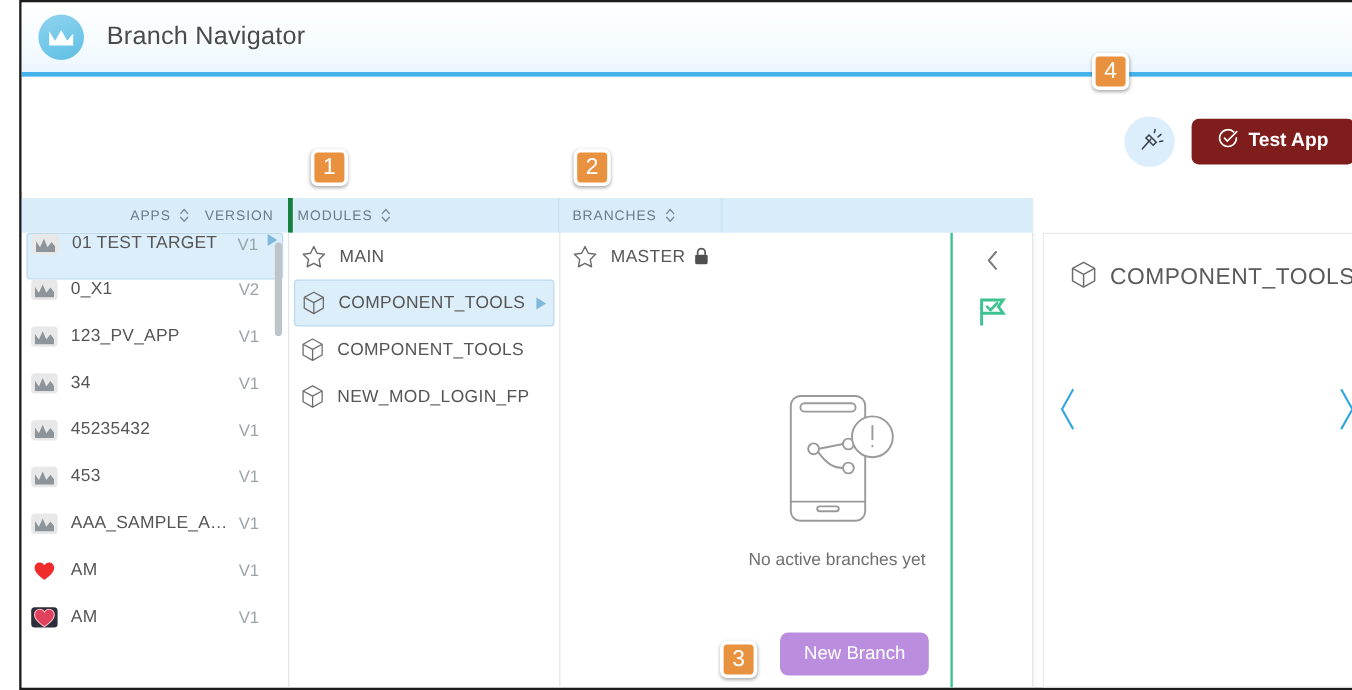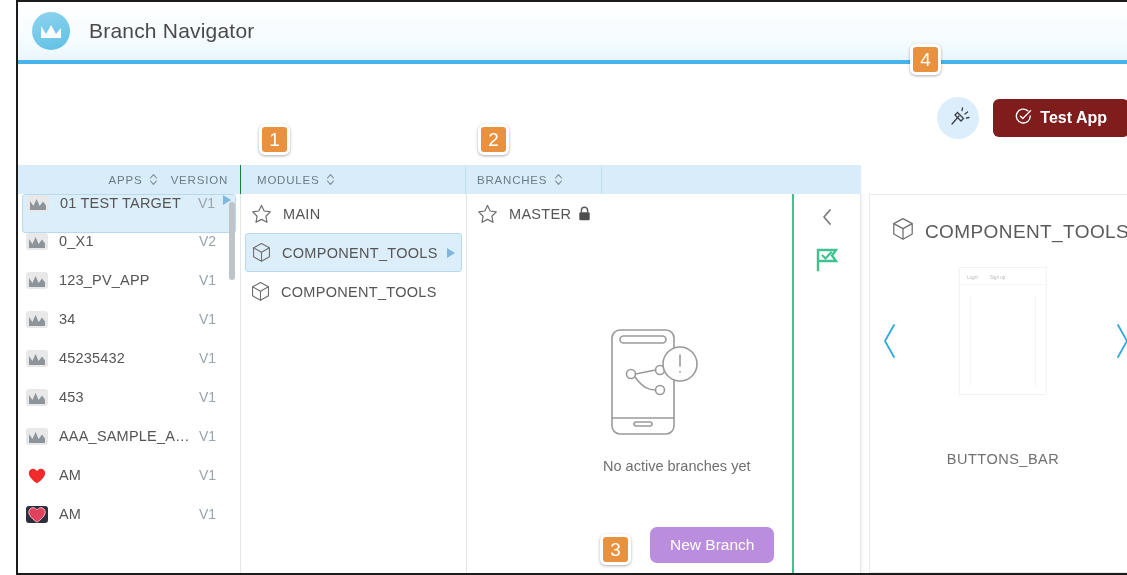--- a/index.html
+++ b/index.html
@@ -77,7 +77,7 @@
   }
   .ch-apps{width:222px;padding-left:9px;justify-content:center;position:relative;}
   .ch-version{position:absolute;right:12px;top:0;height:100%;display:flex;align-items:center;}
-  .ch-modules{width:225px;padding-left:16px;border-left:1px solid #15803d;}
+  .ch-modules{width:225px;padding-left:4px;border-left:4px solid #15803d;}
   .ch-branches{width:136px;padding-left:11px;border-left:1px solid #c4dff0;}
   .ch-blank{flex:1;border-left:1px solid #c4dff0;}
   .sorticon{margin-left:7px;display:inline-flex;}

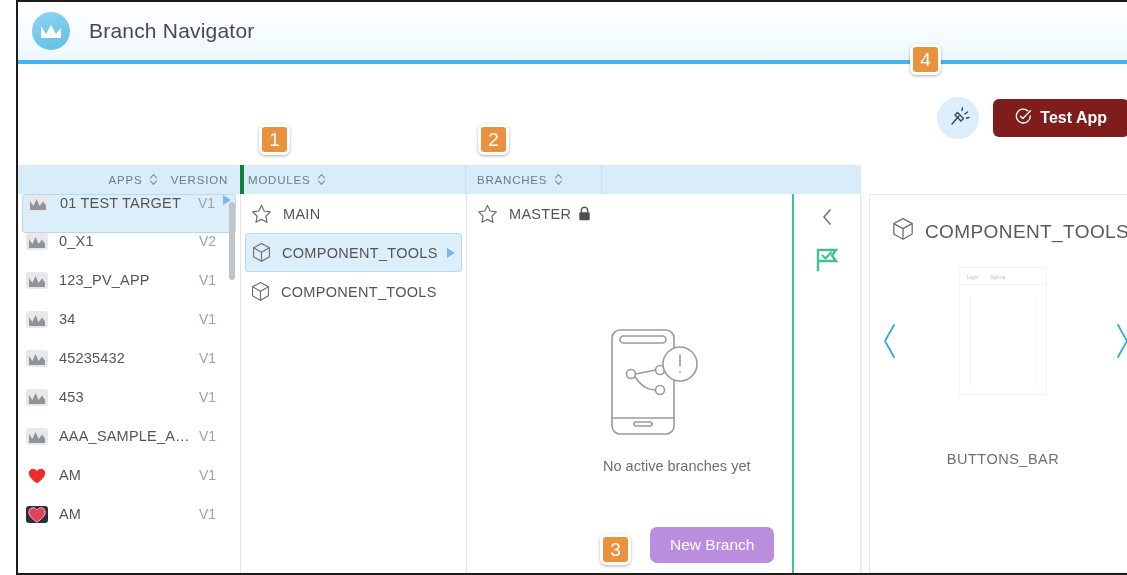--- a/index.html
+++ b/index.html
@@ -395,6 +395,16 @@
               </svg>
             </span>
             <span class="mname">COMPONENT_TOOLS</span>
+          </div>
+          <div class="mrow">
+            <span class="micon">
+              <svg width="19" height="21" viewBox="0 0 22 24" fill="none" stroke="#6d6d6d" stroke-width="1.25" stroke-linejoin="round">
+                <path d="M11 1.6 L20.2 6.6 V17 L11 22.2 L1.8 17 V6.6 Z"></path>
+                <path d="M1.8 6.6 L11 11.6 L20.2 6.6"></path>
+                <path d="M11 11.6 V22.2"></path>
+              </svg>
+            </span>
+            <span class="mname">NEW_MOD_LOGIN_FP</span>
           </div>
         </div>
     </div>

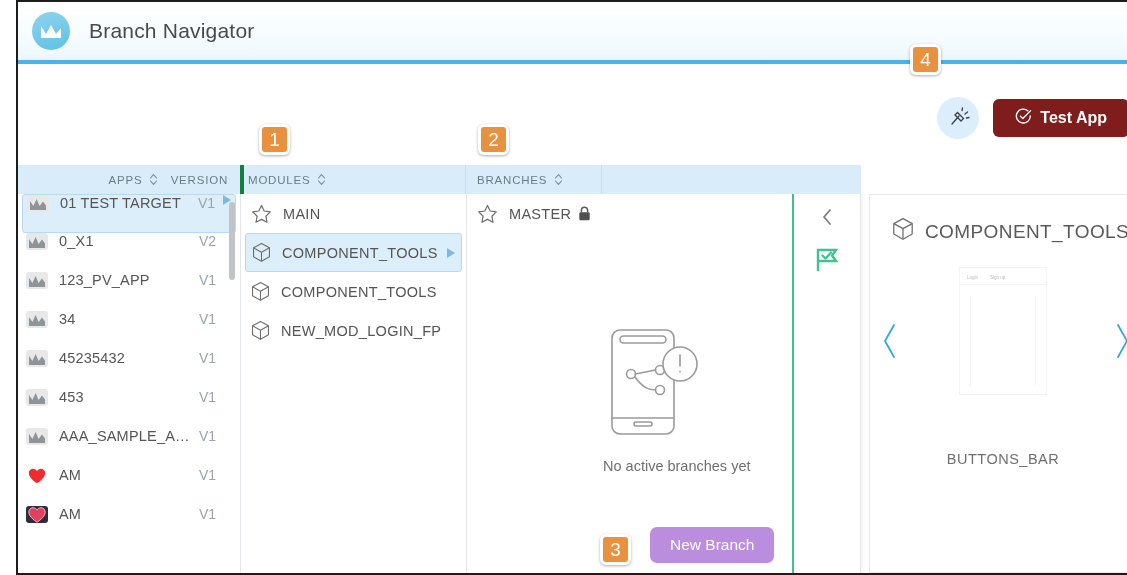--- a/index.html
+++ b/index.html
@@ -136,7 +136,7 @@
   
   .empty-wrap{
     position:absolute;left:0;right:0;top:130px;display:flex;
-    flex-direction:column;
+    flex-direction:column;align-items:center;
   }
   .empty-text{margin-top:14px;font-size:14.5px;color:#6f6f6f;white-space:nowrap;}
   .newbranch-btn{

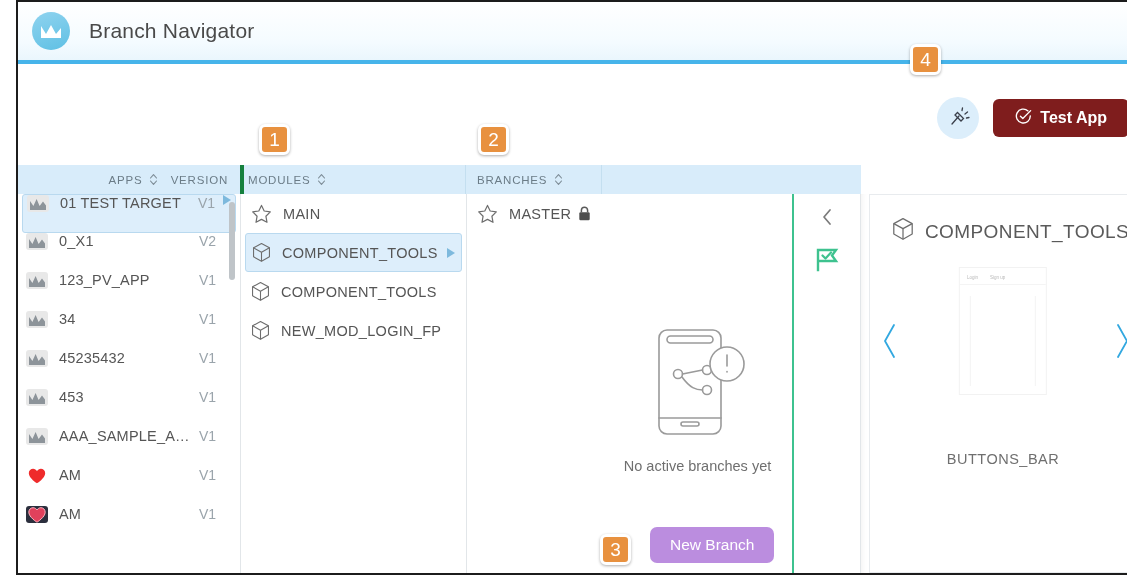--- a/index.html
+++ b/index.html
@@ -489,18 +489,6 @@
           </svg>
         </span>
 
-        <div class="thumb-wrap">
-          <div class="thumb">
-            <div class="thumb-tabs">
-              <span>Login</span>
-              <span>Sign up</span>
-            </div>
-            <div class="thumb-body">
-              <div class="thumb-line"></div>
-            </div>
-          </div>
-          <div class="thumb-label">BUTTONS_BAR</div>
-        </div>
       </div>
     </div>
 

